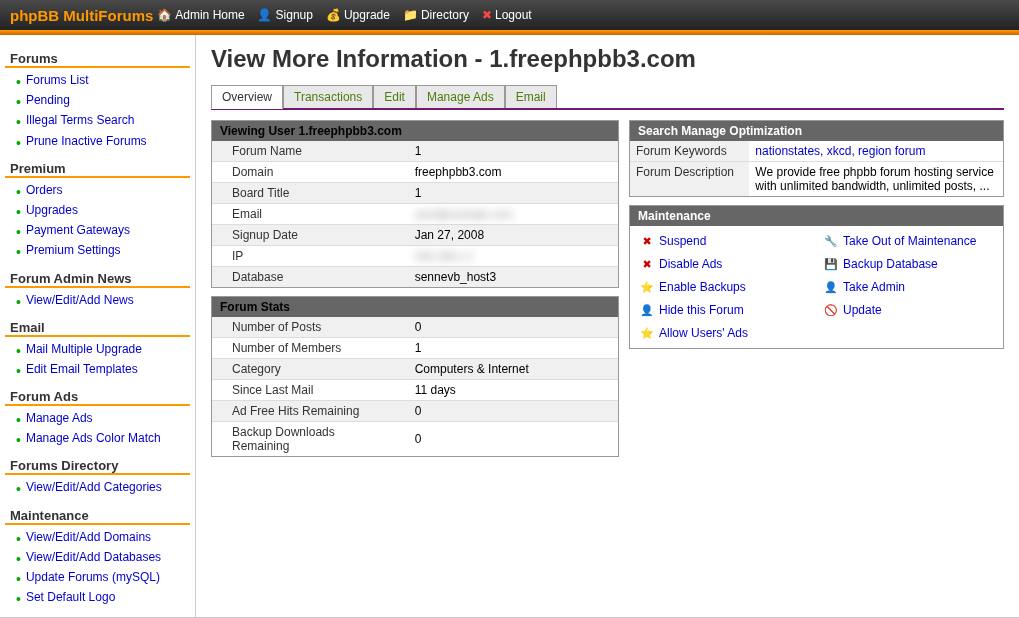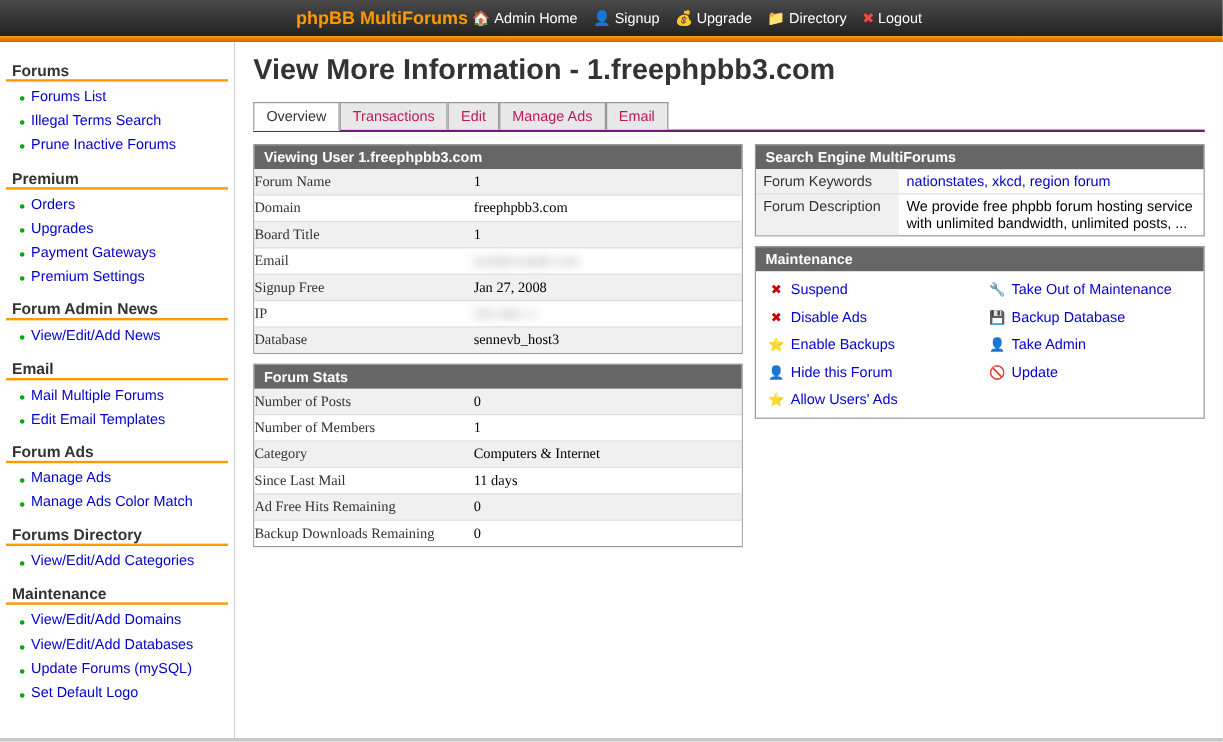--- a/index.html
+++ b/index.html
@@ -11,7 +11,7 @@
       padding: 6px 10px;
       display: flex;
       align-items: center;
-      justify-content: center;
+      justify-content: flex-start;
     }
     #header .logo {
       color: #fff;

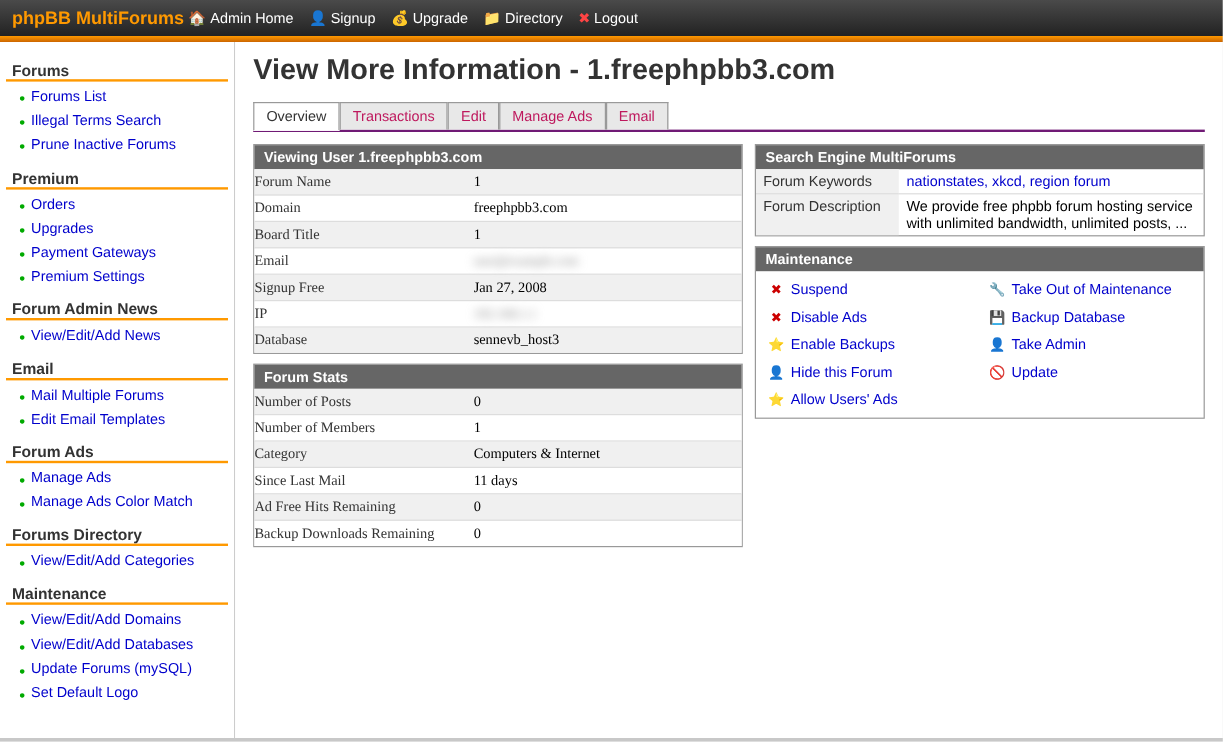--- a/index.html
+++ b/index.html
@@ -241,6 +241,7 @@
       <div class="sidebar-section-title">Forums</div>
       <div class="sidebar-divider"></div>
       <div class="sidebar-item">Forums List</div>
+      <div class="sidebar-item">Pending</div>
       <div class="sidebar-item">Illegal Terms Search</div>
       <div class="sidebar-item">Prune Inactive Forums</div>
     </div>

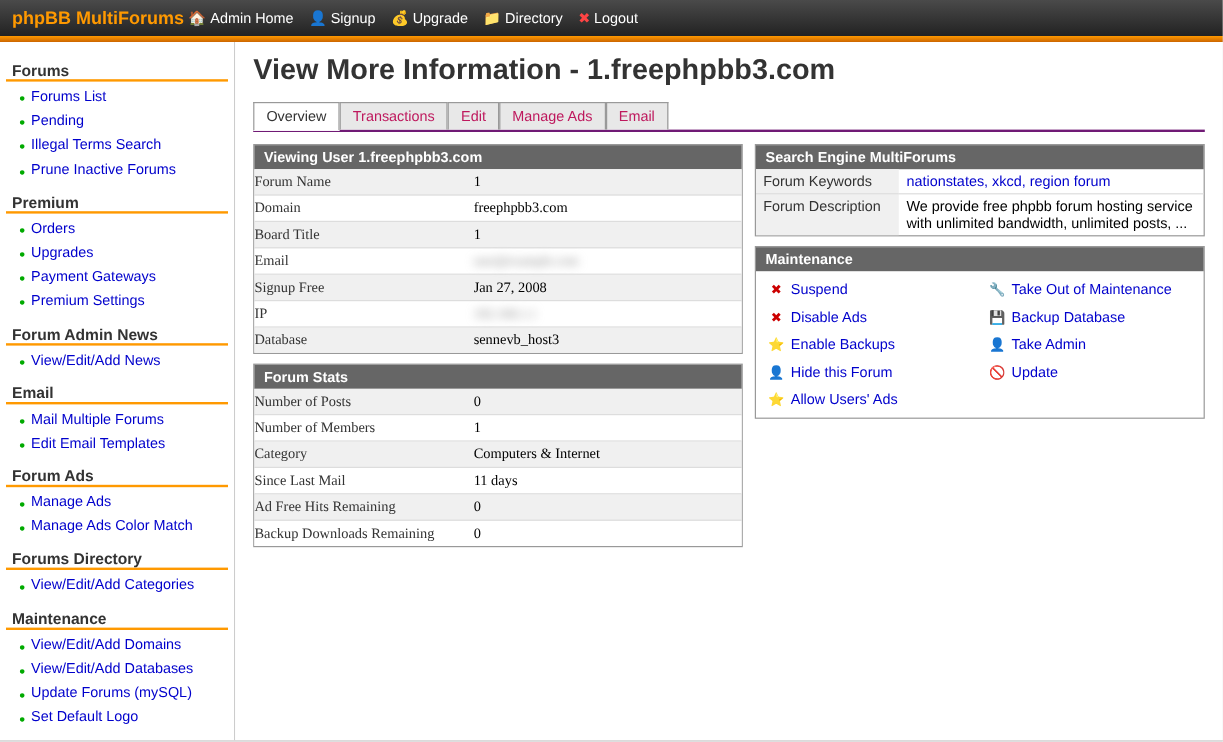--- a/index.html
+++ b/index.html
@@ -93,7 +93,7 @@
       border-bottom: none;
       background: #e8e8e8;
       cursor: pointer;
-      color: #be185d;
+      color: #4d7c0f;
       font-size: 12px;
       text-decoration: none;
     }

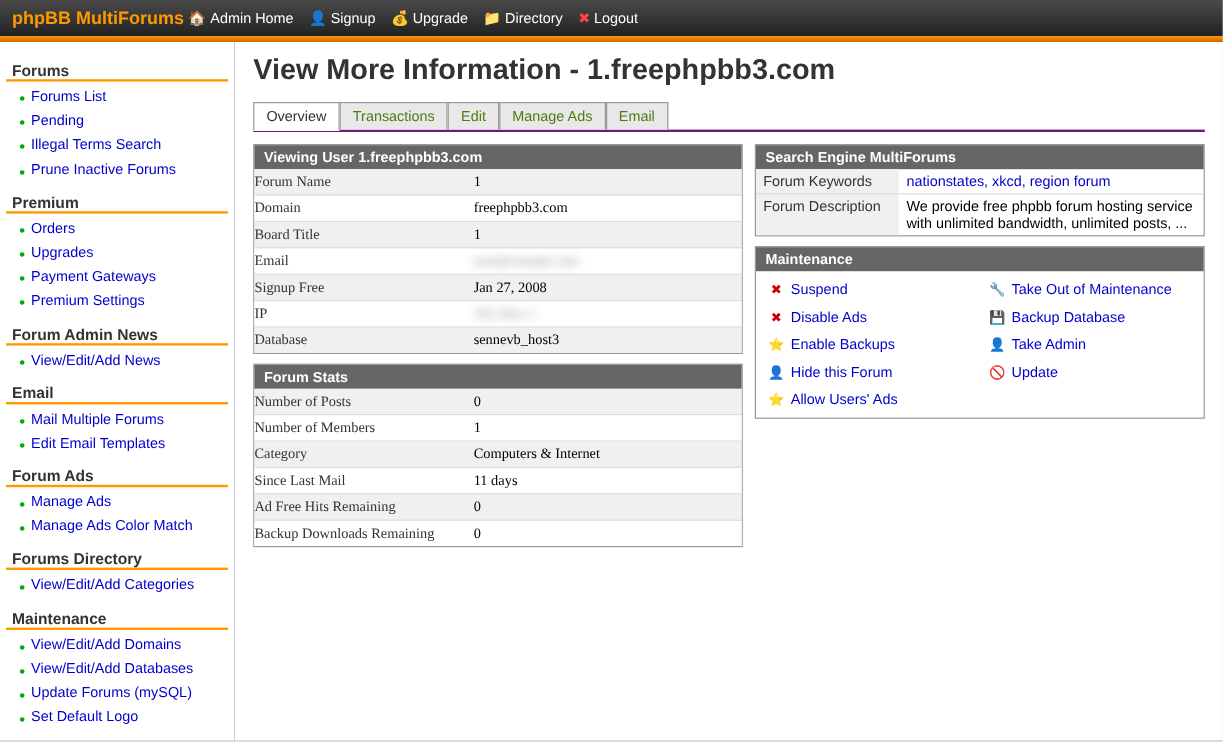--- a/index.html
+++ b/index.html
@@ -117,7 +117,7 @@
     }
     .info-box-header {
       background: #666;
-      color: #ffffff;
+      color: #000000;
       padding: 3px 8px;
       font-weight: bold;
       font-size: 12px;

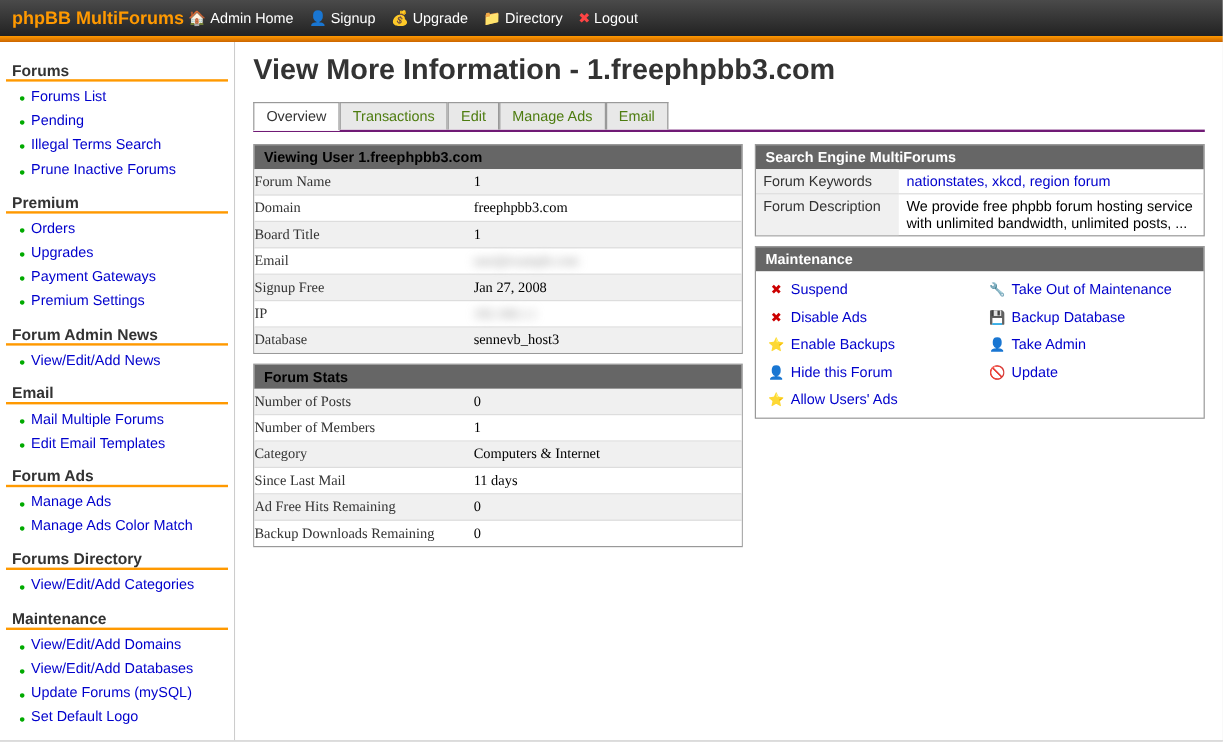--- a/index.html
+++ b/index.html
@@ -382,7 +382,7 @@
       <div class="right-panel">
 
         <div class="seo-box">
-          <div class="seo-box-header">Search Engine MultiForums</div>
+          <div class="seo-box-header">Search Manage Optimization</div>
           <table class="seo-table">
             <tbody>
                 <tr>

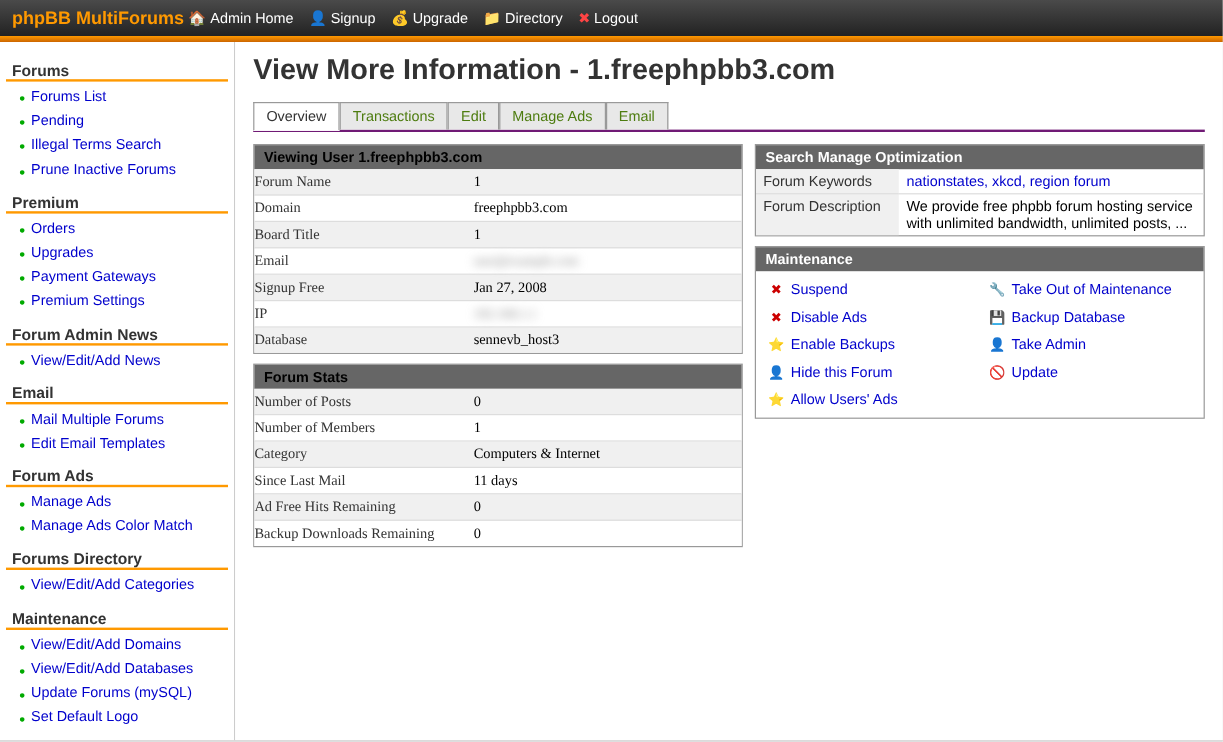--- a/index.html
+++ b/index.html
@@ -124,10 +124,9 @@
     }
     .info-table { width: 100%; border-collapse: collapse; }
     .info-table td {
-      padding: 3px 0;
+      padding: 3px 20px;
       font-size: 12px;
       border-bottom: 1px solid #ddd;
-      font-family: Liberation Serif, serif;
     }
     .info-table tr:last-child td { border-bottom: none; }
     .info-table td:first-child { width: 45%; color: #333; }

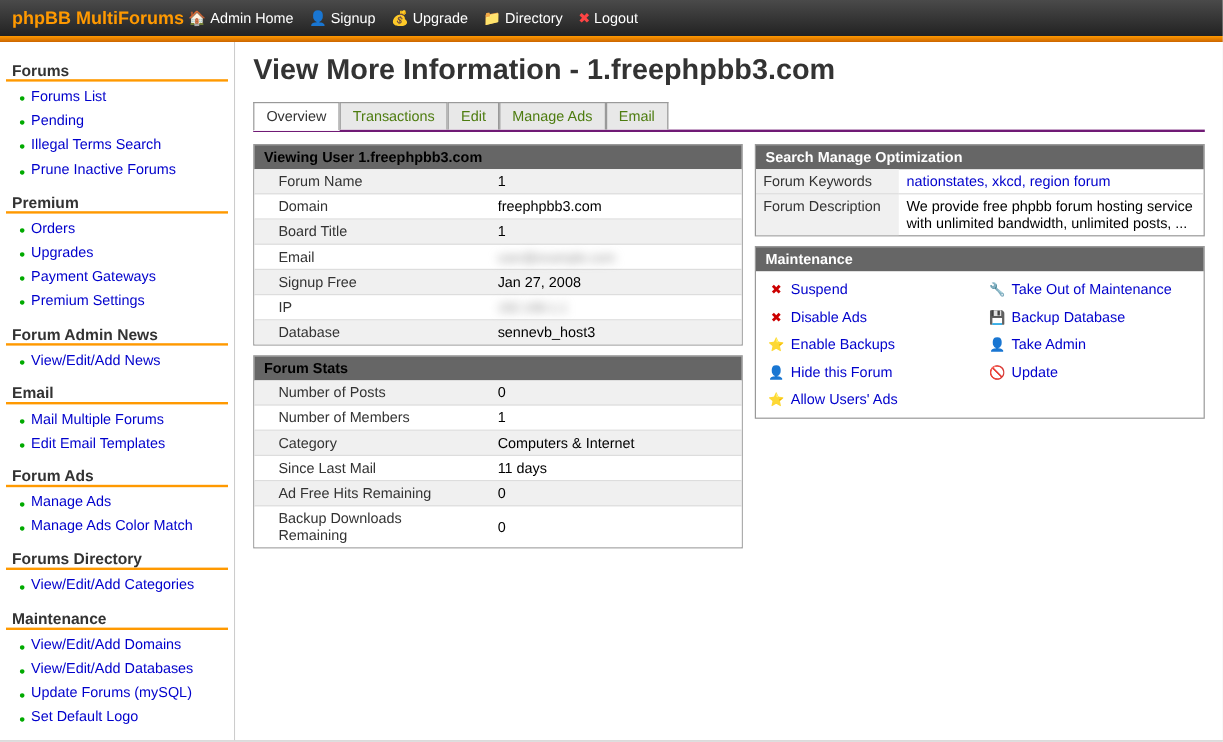--- a/index.html
+++ b/index.html
@@ -329,7 +329,7 @@
               <td><span style="filter:blur(4px);color:#888;font-size:11px;">user@example.com</span></td>
             </tr>
             <tr>
-              <td>Signup Free</td>
+              <td>Signup Date</td>
               <td>Jan 27, 2008</td>
             </tr>
             <tr>

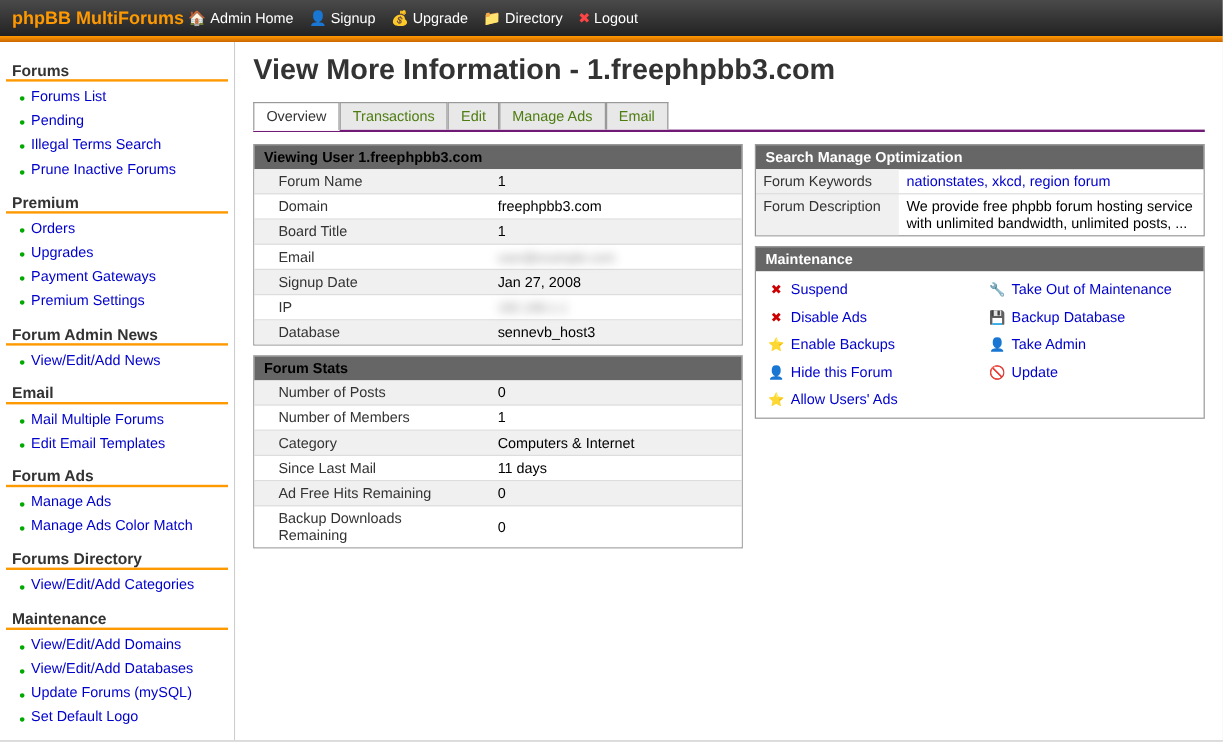--- a/index.html
+++ b/index.html
@@ -263,7 +263,7 @@
     <div>
       <div class="sidebar-section-title">Email</div>
       <div class="sidebar-divider"></div>
-      <div class="sidebar-item">Mail Multiple Forums</div>
+      <div class="sidebar-item">Mail Multiple Upgrade</div>
       <div class="sidebar-item">Edit Email Templates</div>
     </div>
 

